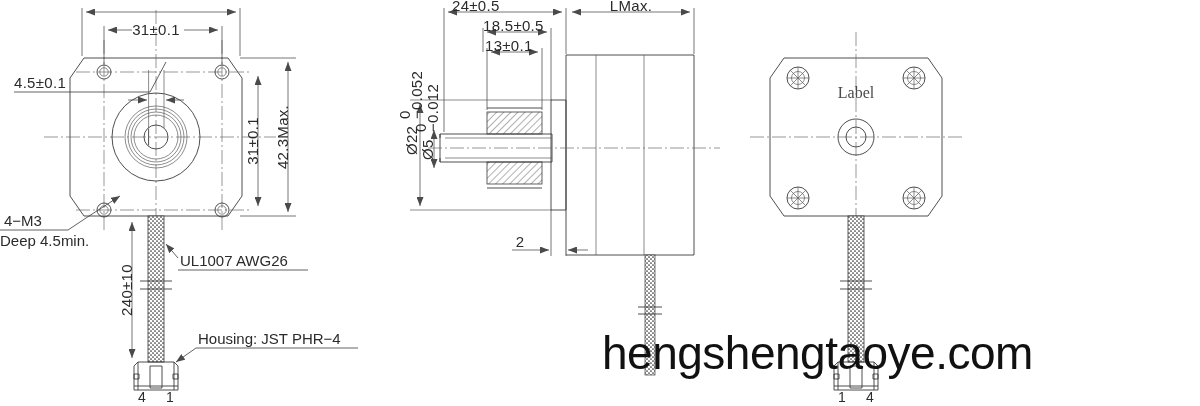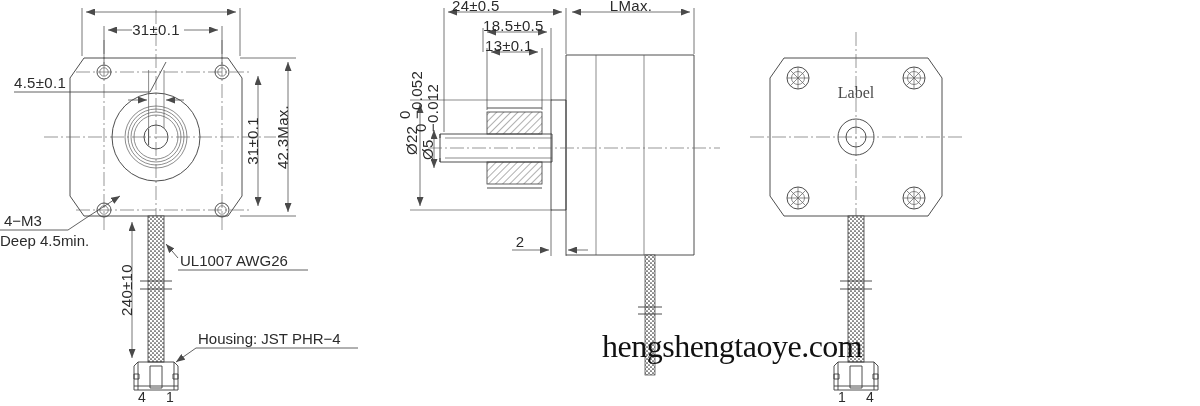--- a/index.html
+++ b/index.html
@@ -79,8 +79,8 @@
     position: absolute;
     left: 602px;
     top: 330px;
-    font-family: Liberation Serif, serif;
-    font-size: 32px;
+    font-family: Liberation Sans, sans-serif;
+    font-size: 46px;
     color: #111111;
     letter-spacing: -0.5px;
     white-space: nowrap;

